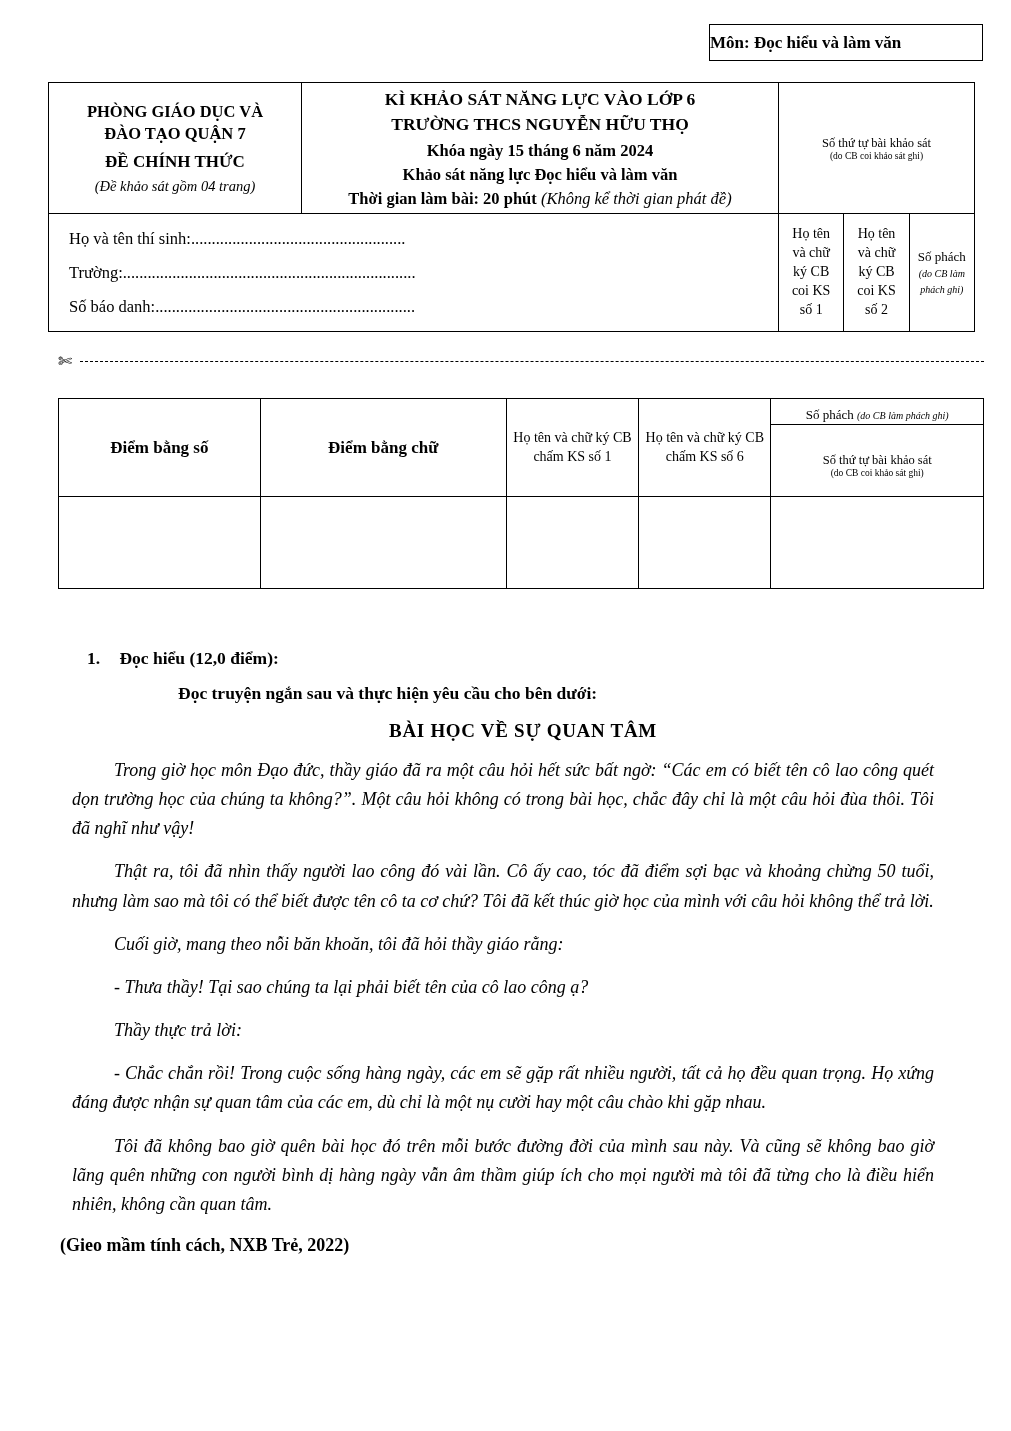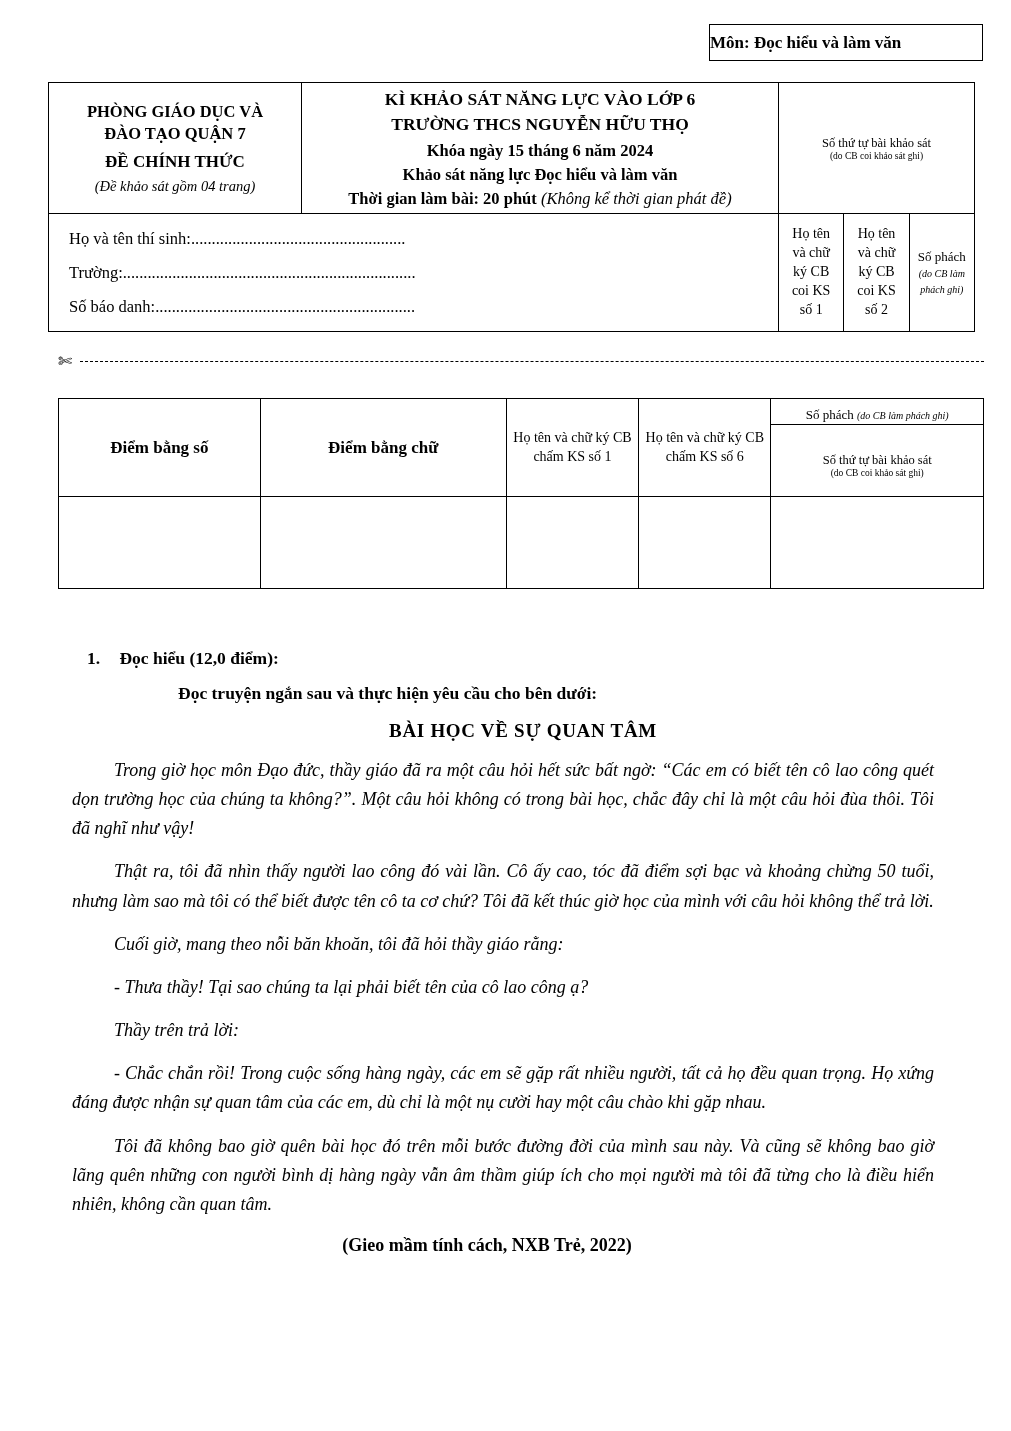--- a/index.html
+++ b/index.html
@@ -263,7 +263,7 @@
     <p class="para indent">Thật ra, tôi đã nhìn thấy người lao công đó vài lần. Cô ấy cao, tóc đã điểm sợi bạc và khoảng chừng 50 tuổi, nhưng làm sao mà tôi có thể biết được tên cô ta cơ chứ? Tôi đã kết thúc giờ học của mình với câu hỏi không thể trả lời.</p>
     <p class="para indent">Cuối giờ, mang theo nỗi băn khoăn, tôi đã hỏi thầy giáo rằng:</p>
     <p class="para indent">- Thưa thầy! Tại sao chúng ta lại phải biết tên của cô lao công ạ?</p>
-    <p class="para indent">Thầy trên trả lời:</p>
+    <p class="para indent">Thầy thực trả lời:</p>
     <p class="para indent">- Chắc chắn rồi! Trong cuộc sống hàng ngày, các em sẽ gặp rất nhiều người, tất cả họ đều quan trọng. Họ xứng đáng được nhận sự quan tâm của các em, dù chỉ là một nụ cười hay một câu chào khi gặp nhau.</p>
     <p class="para indent">Tôi đã không bao giờ quên bài học đó trên mỗi bước đường đời của mình sau này. Và cũng sẽ không bao giờ lãng quên những con người bình dị hàng ngày vẫn âm thầm giúp ích cho mọi người mà tôi đã từng cho là điều hiển nhiên, không cần quan tâm.</p>
 

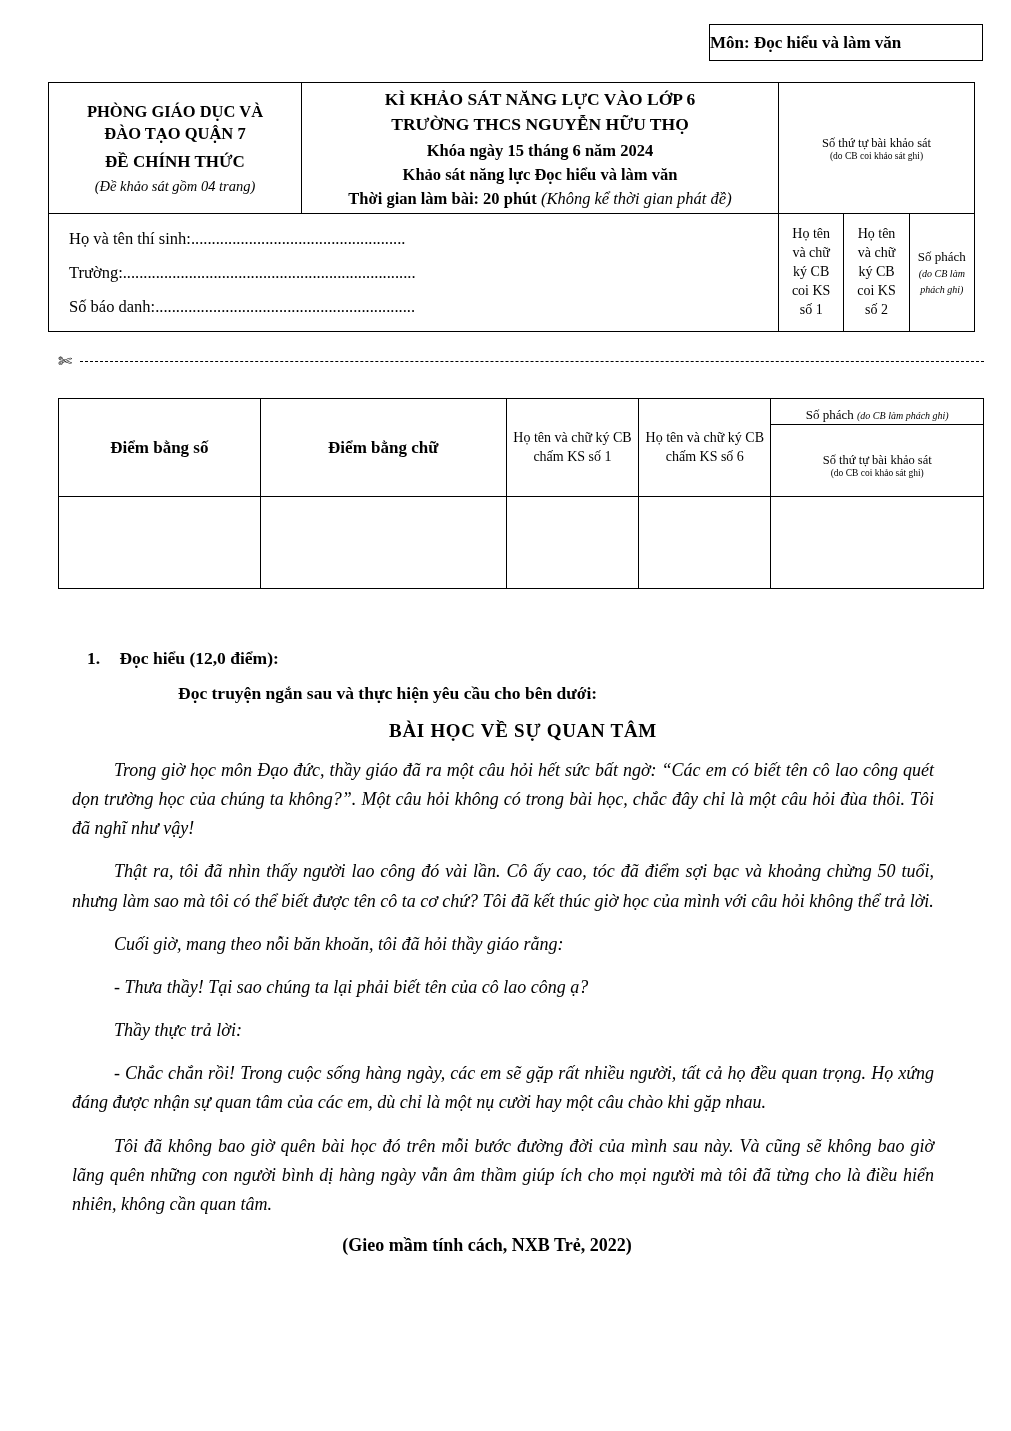--- a/index.html
+++ b/index.html
@@ -154,7 +154,7 @@
   .source {
     font-weight: bold;
     font-size: 18px;
-    text-align: center;
+    text-align: left;
     padding-top: 16px;
     padding-right: 72px;
   }

